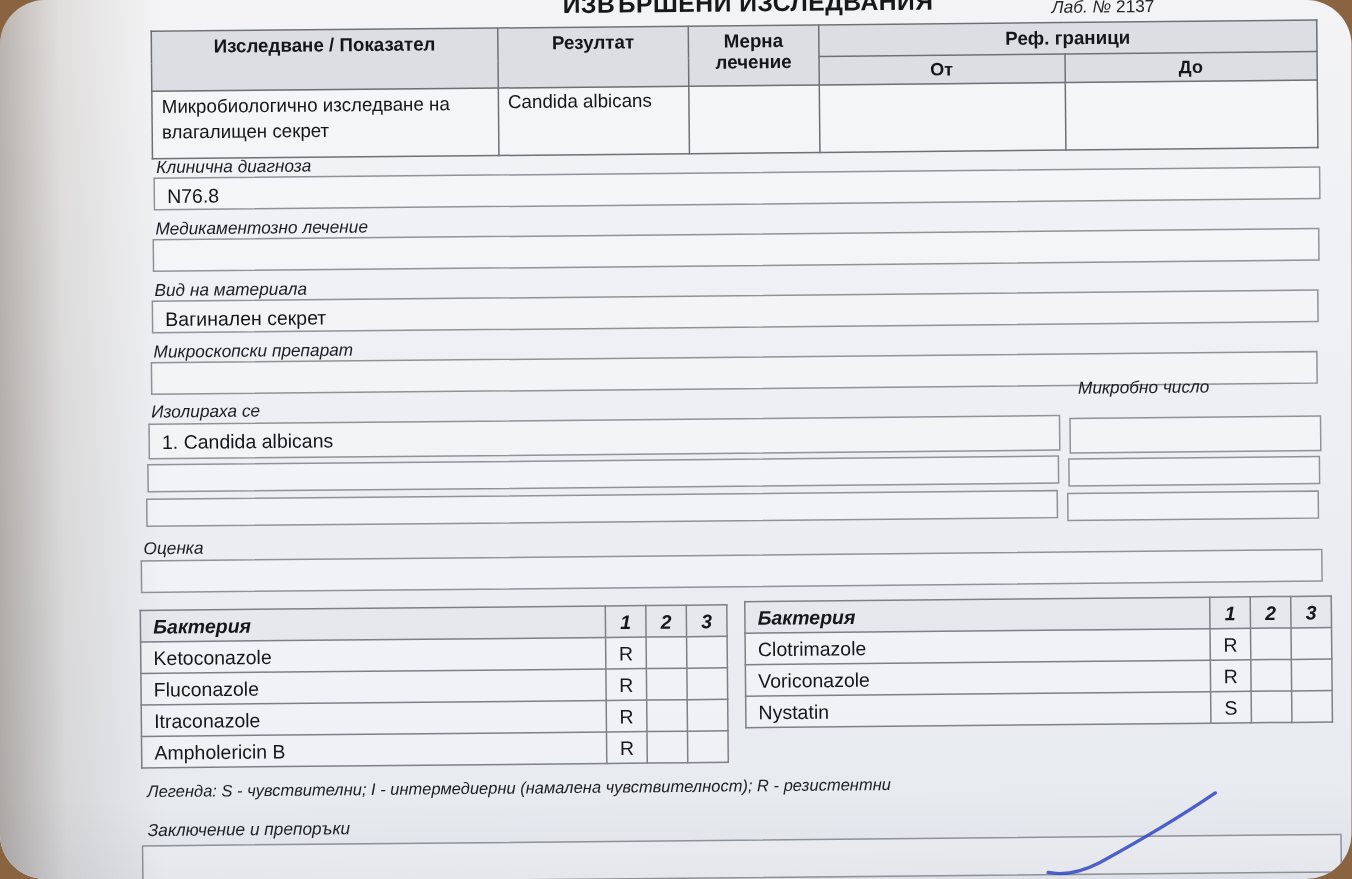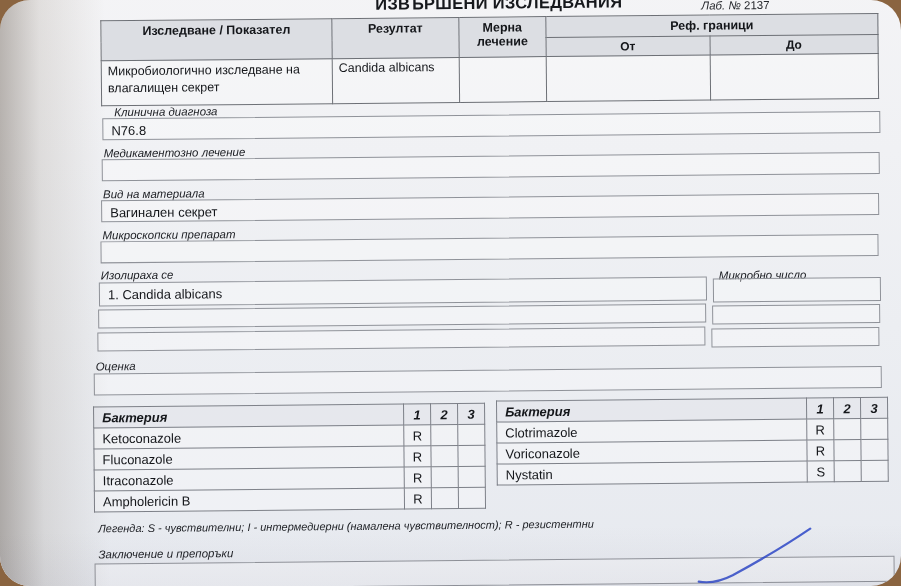--- a/index.html
+++ b/index.html
@@ -280,7 +280,7 @@
         </tbody>
       </table>
 
-      <div class="field-label" style="left:116px; top:103px;">Клинична диагноза</div>
+      <div class="field-label" style="left:106px; top:103px;">Клинична диагноза</div>
       <div class="field-box" style="left:104px; top:115px; width:778px; height:22px;">
         <div class="val">N76.8</div>
       </div>

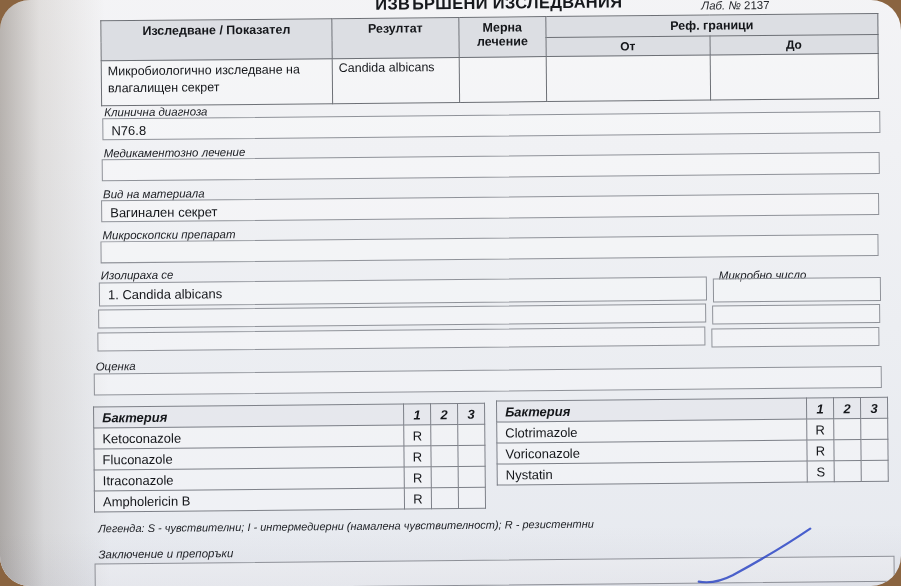--- a/index.html
+++ b/index.html
@@ -301,7 +301,7 @@
       </div>
 
       <div class="field-label" style="left:101px; top:266px;">Изолираха се</div>
-      <div class="field-label" style="left:719px; top:272px;">Микробно число</div>
+      <div class="field-label" style="left:719px; top:256px;">Микробно число</div>
 
       <div class="field-box" style="left:99px; top:279px; width:608px; height:24px;">
         <div class="val">1. Candida albicans</div>

